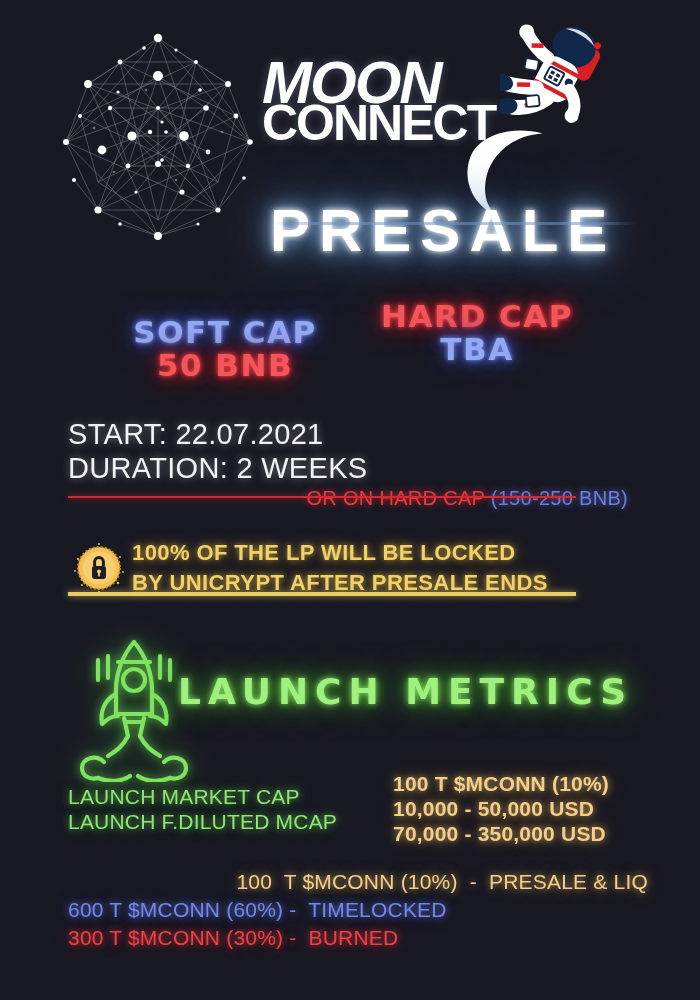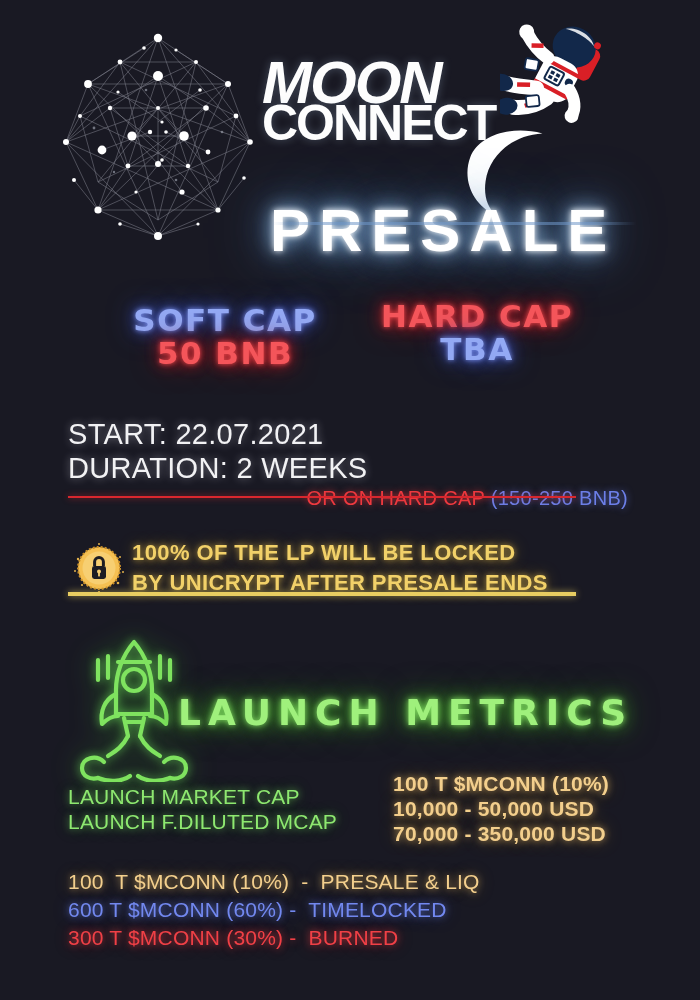--- a/index.html
+++ b/index.html
@@ -50,7 +50,7 @@
   
   .caps { position:absolute; left:0; top:300px; width:700px; height:80px; }
   .cap-col { position:absolute; text-align:center; }
-  .cap-soft { left:100px; top:4px; width:250px; }
+  .cap-soft { left:100px; top:16px; width:250px; }
   .cap-hard { left:352px; top:0; width:250px; }
   .cap-title, .cap-value {
     font-weight:bold; font-size:31px; letter-spacing:1.5px; line-height:1.08;

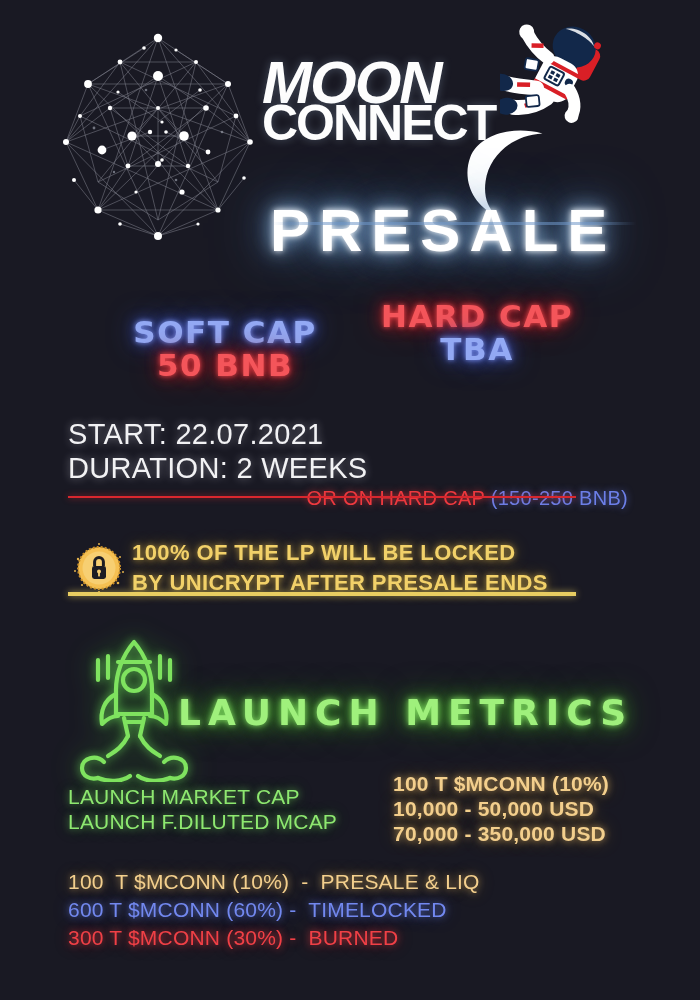--- a/index.html
+++ b/index.html
@@ -93,7 +93,7 @@
   
   .rocket { position:absolute; left:74px; top:632px; width:120px; height:150px; }
   .metrics-title {
-    position:absolute; left:178px; top:692px;
+    position:absolute; left:178px; top:671px;
     font-size:36px; font-weight:bold; letter-spacing:7px;
     font-family:"DejaVu Sans", sans-serif;
     color:#9ff07c;

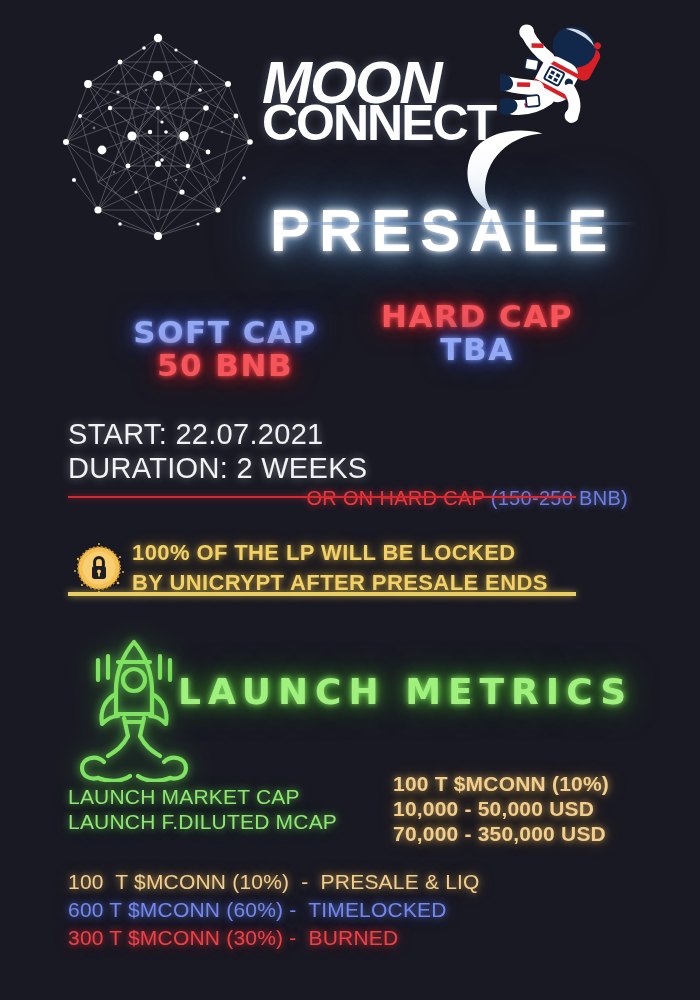--- a/index.html
+++ b/index.html
@@ -114,7 +114,7 @@
   
   .tokenomics { position:absolute; left:68px; top:870px; width:580px; }
   .trow { height:28px; font-size:21px; letter-spacing:.2px; white-space:pre; }
-  .t-gold { color:#f3cf8d; text-shadow:0 0 7px rgba(240,195,110,.7), 0 0 17px rgba(200,145,40,.4); }
+  .t-gold { color:#f3cf8d; text-shadow:0 0 7px rgba(240,195,110,.7), 0 0 17px rgba(200,145,40,.4);text-align:right; }
   .t-blue { color:#7288ef; text-shadow:0 0 7px rgba(114,136,239,.75), 0 0 17px rgba(55,80,200,.45); }
   .t-red  { color:#f04046; text-shadow:0 0 7px rgba(240,64,70,.75), 0 0 17px rgba(185,25,32,.45); }
 </style>

